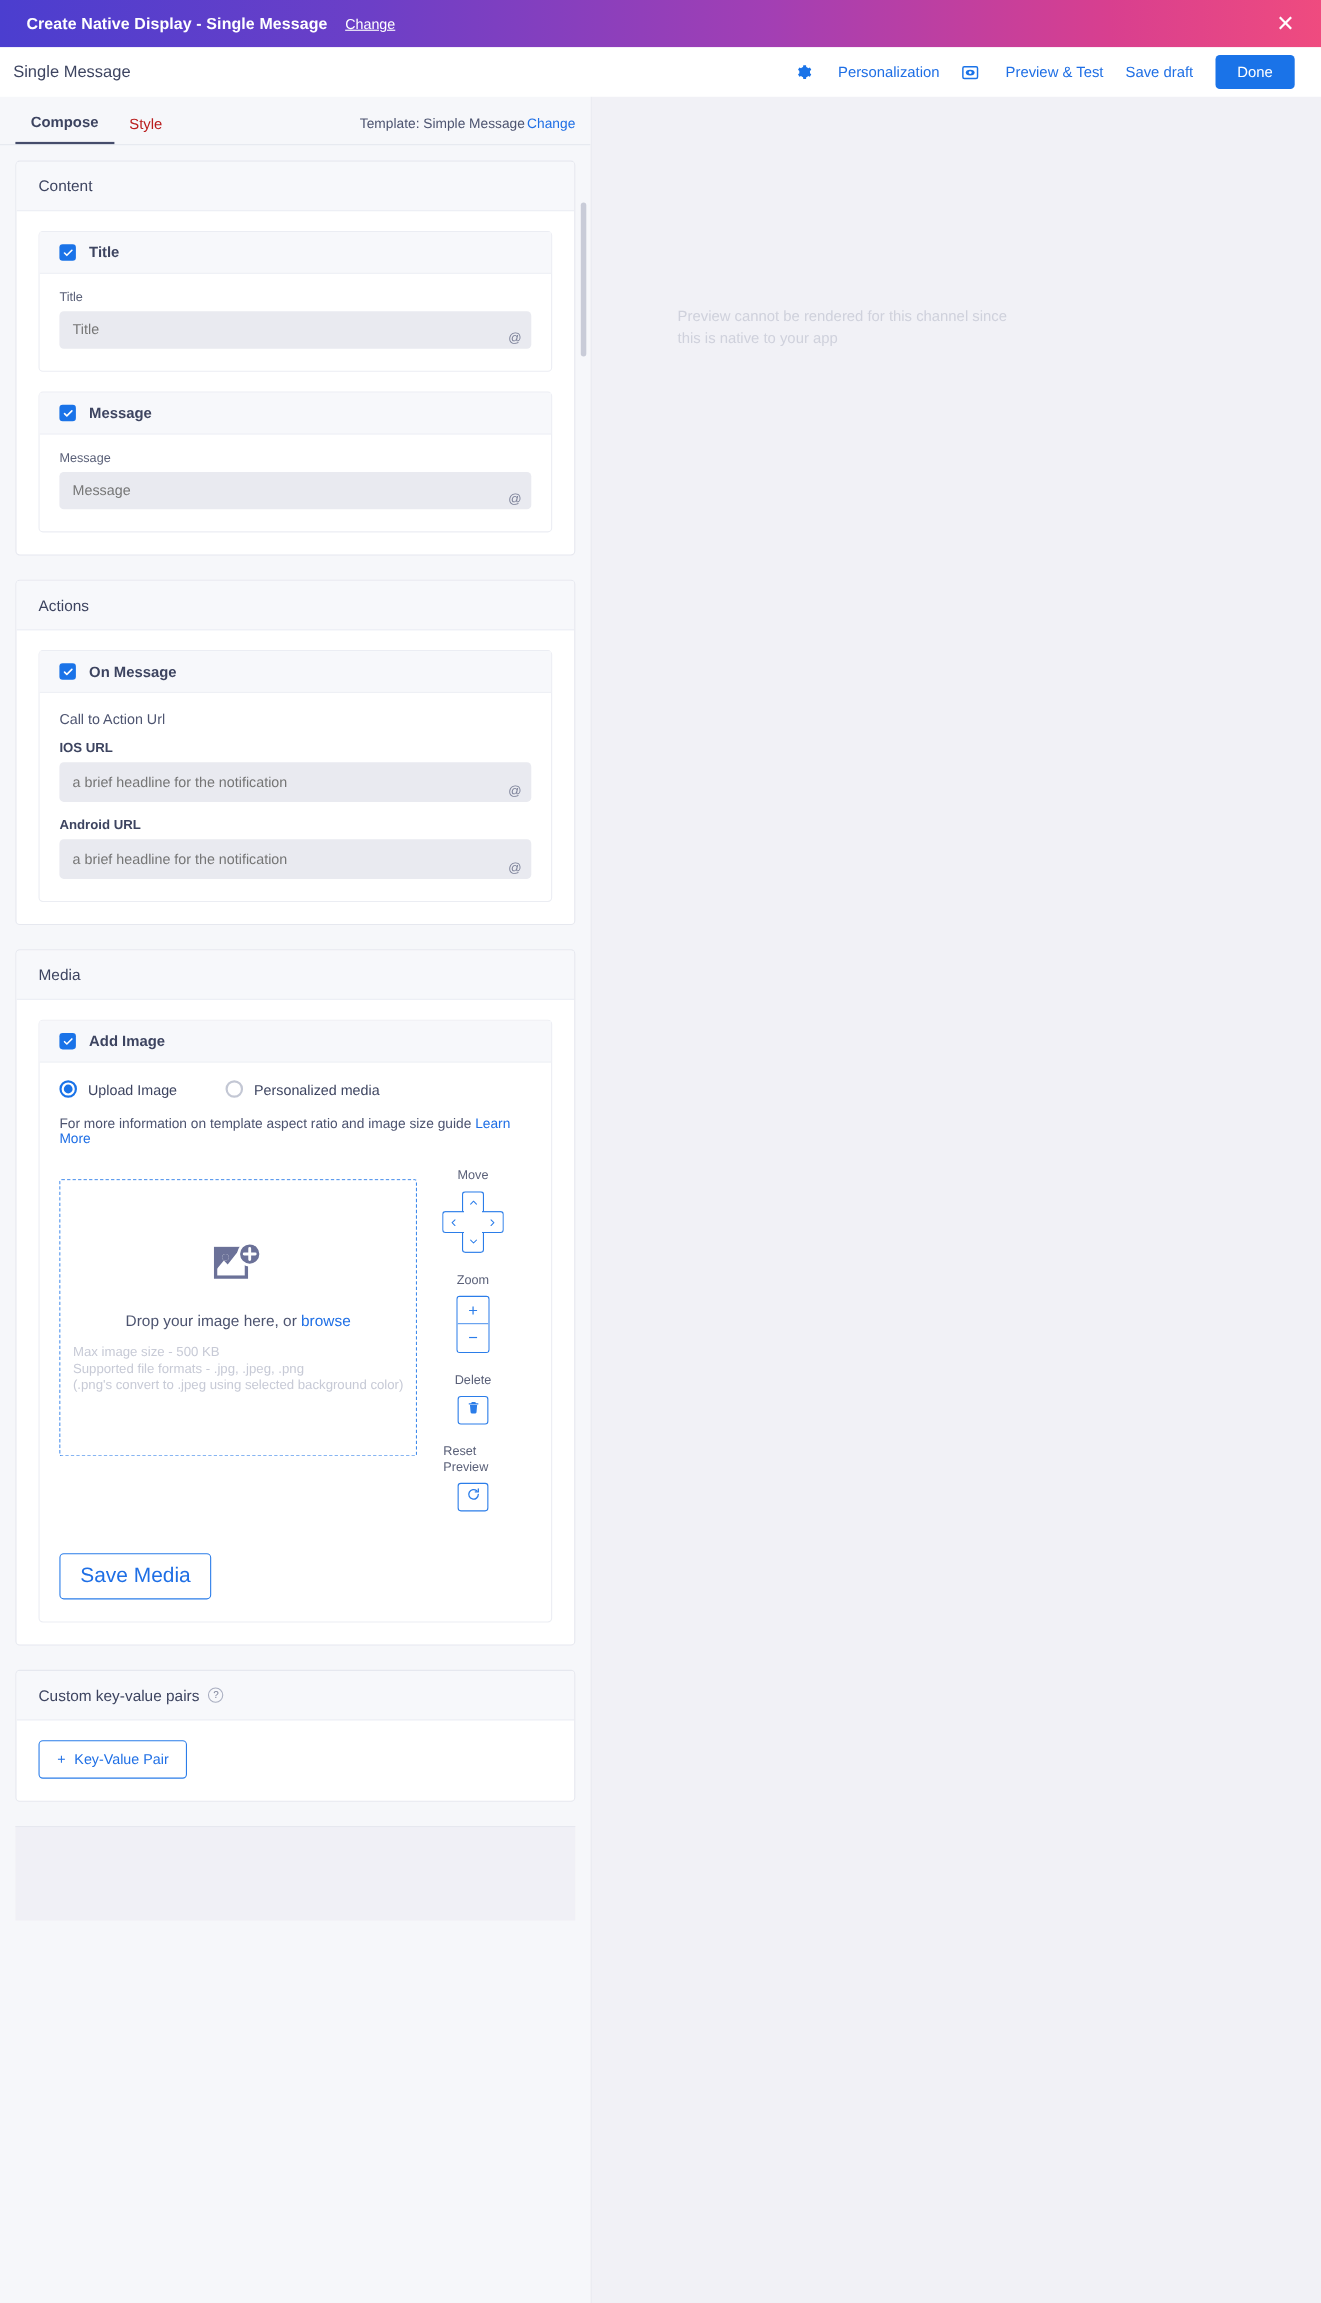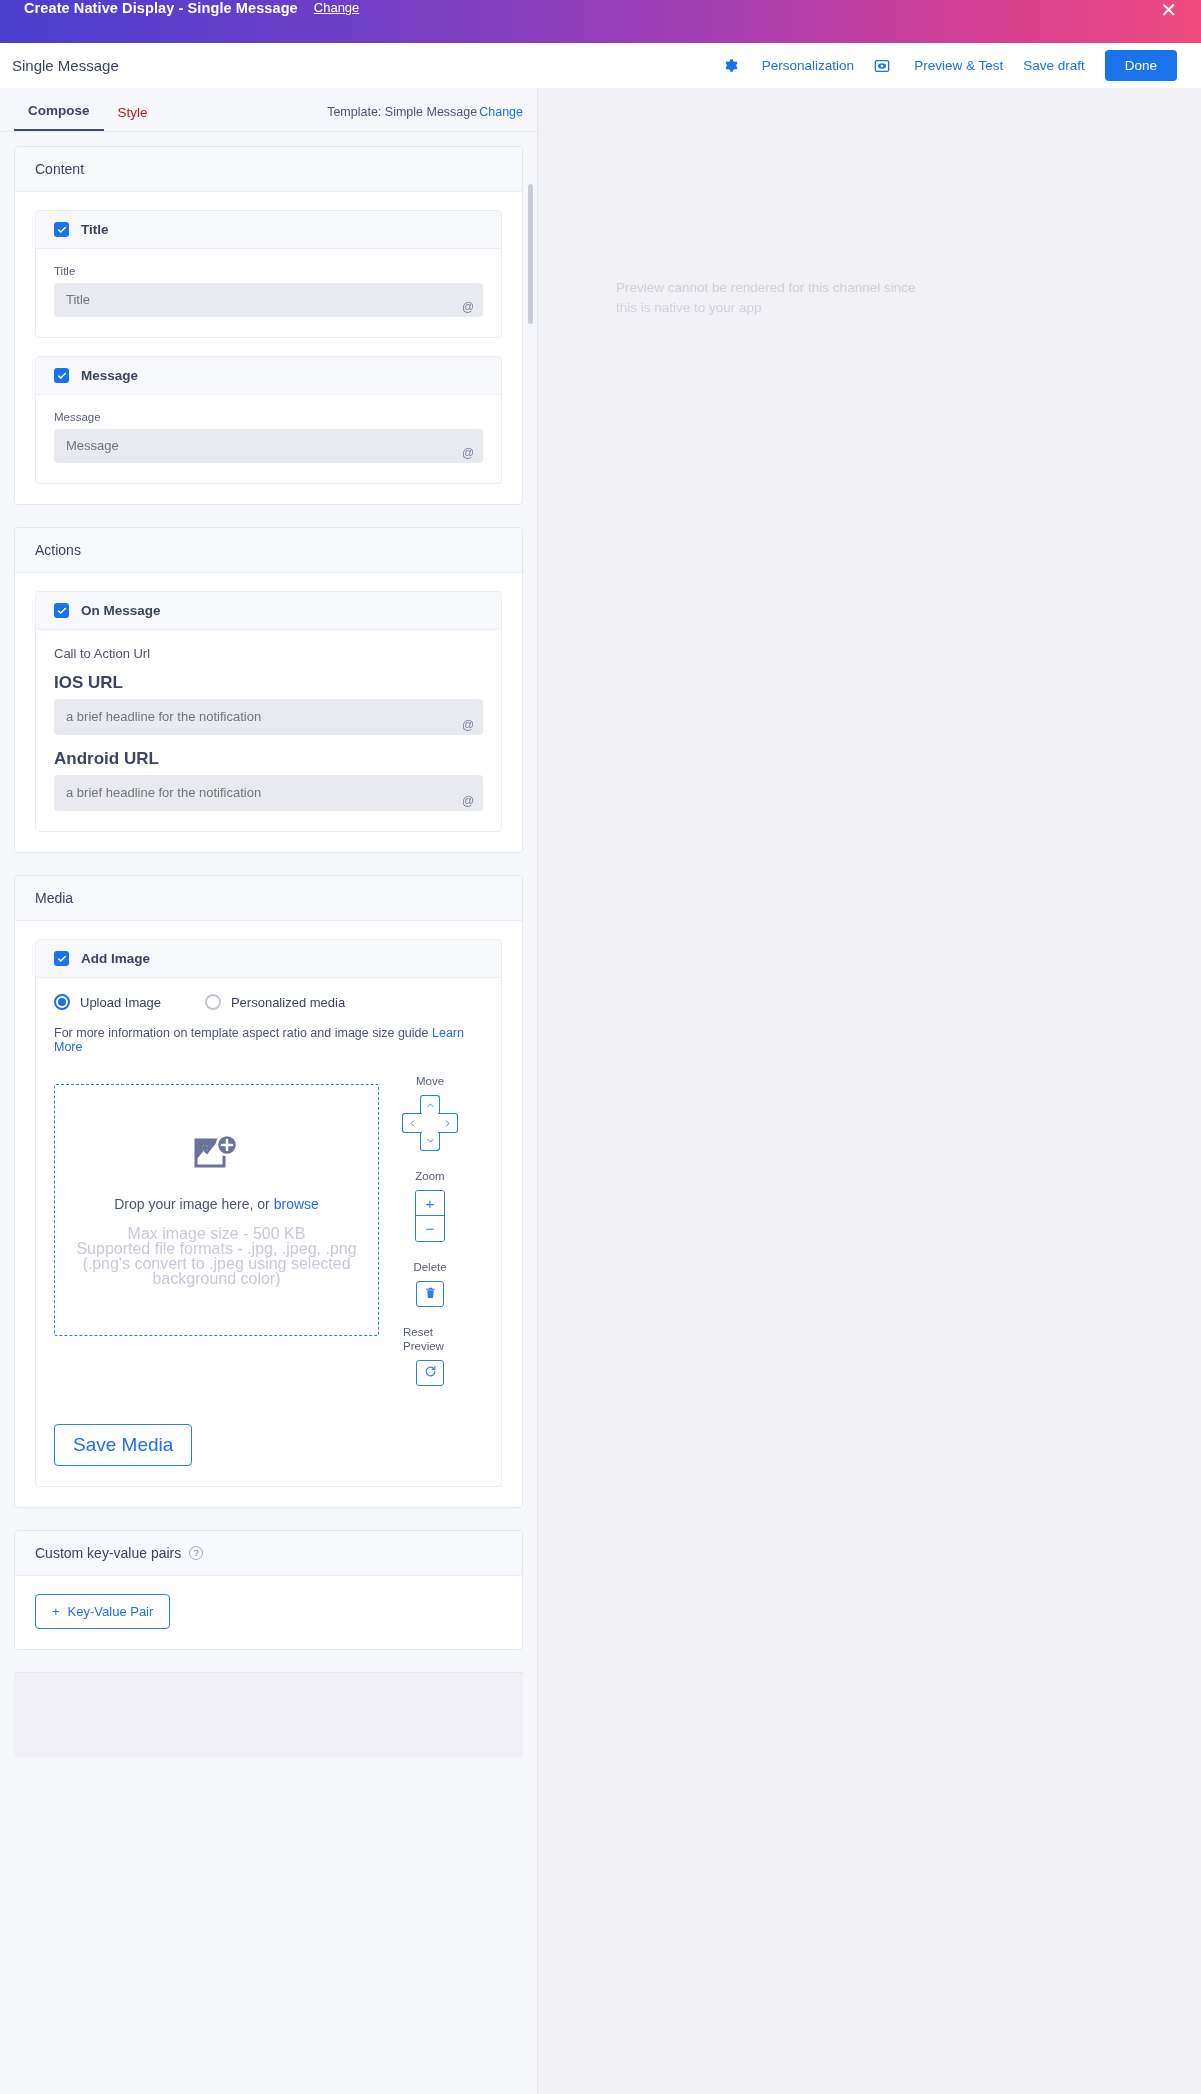--- a/index.html
+++ b/index.html
@@ -16,7 +16,7 @@
   .topbar {
     height: 43px;
     background: linear-gradient(90deg, #4b3ecf 0%, #6c3fc7 28%, #a23fb4 58%, #d83f8f 84%, #ef4b7f 100%);
-    display: flex; padding: 0 24px;
+    display: flex; align-items: center; padding: 0 24px;
     color: #ffffff;
   }
   .topbar-title { font-size: 14.5px; font-weight: bold; letter-spacing: .1px; }

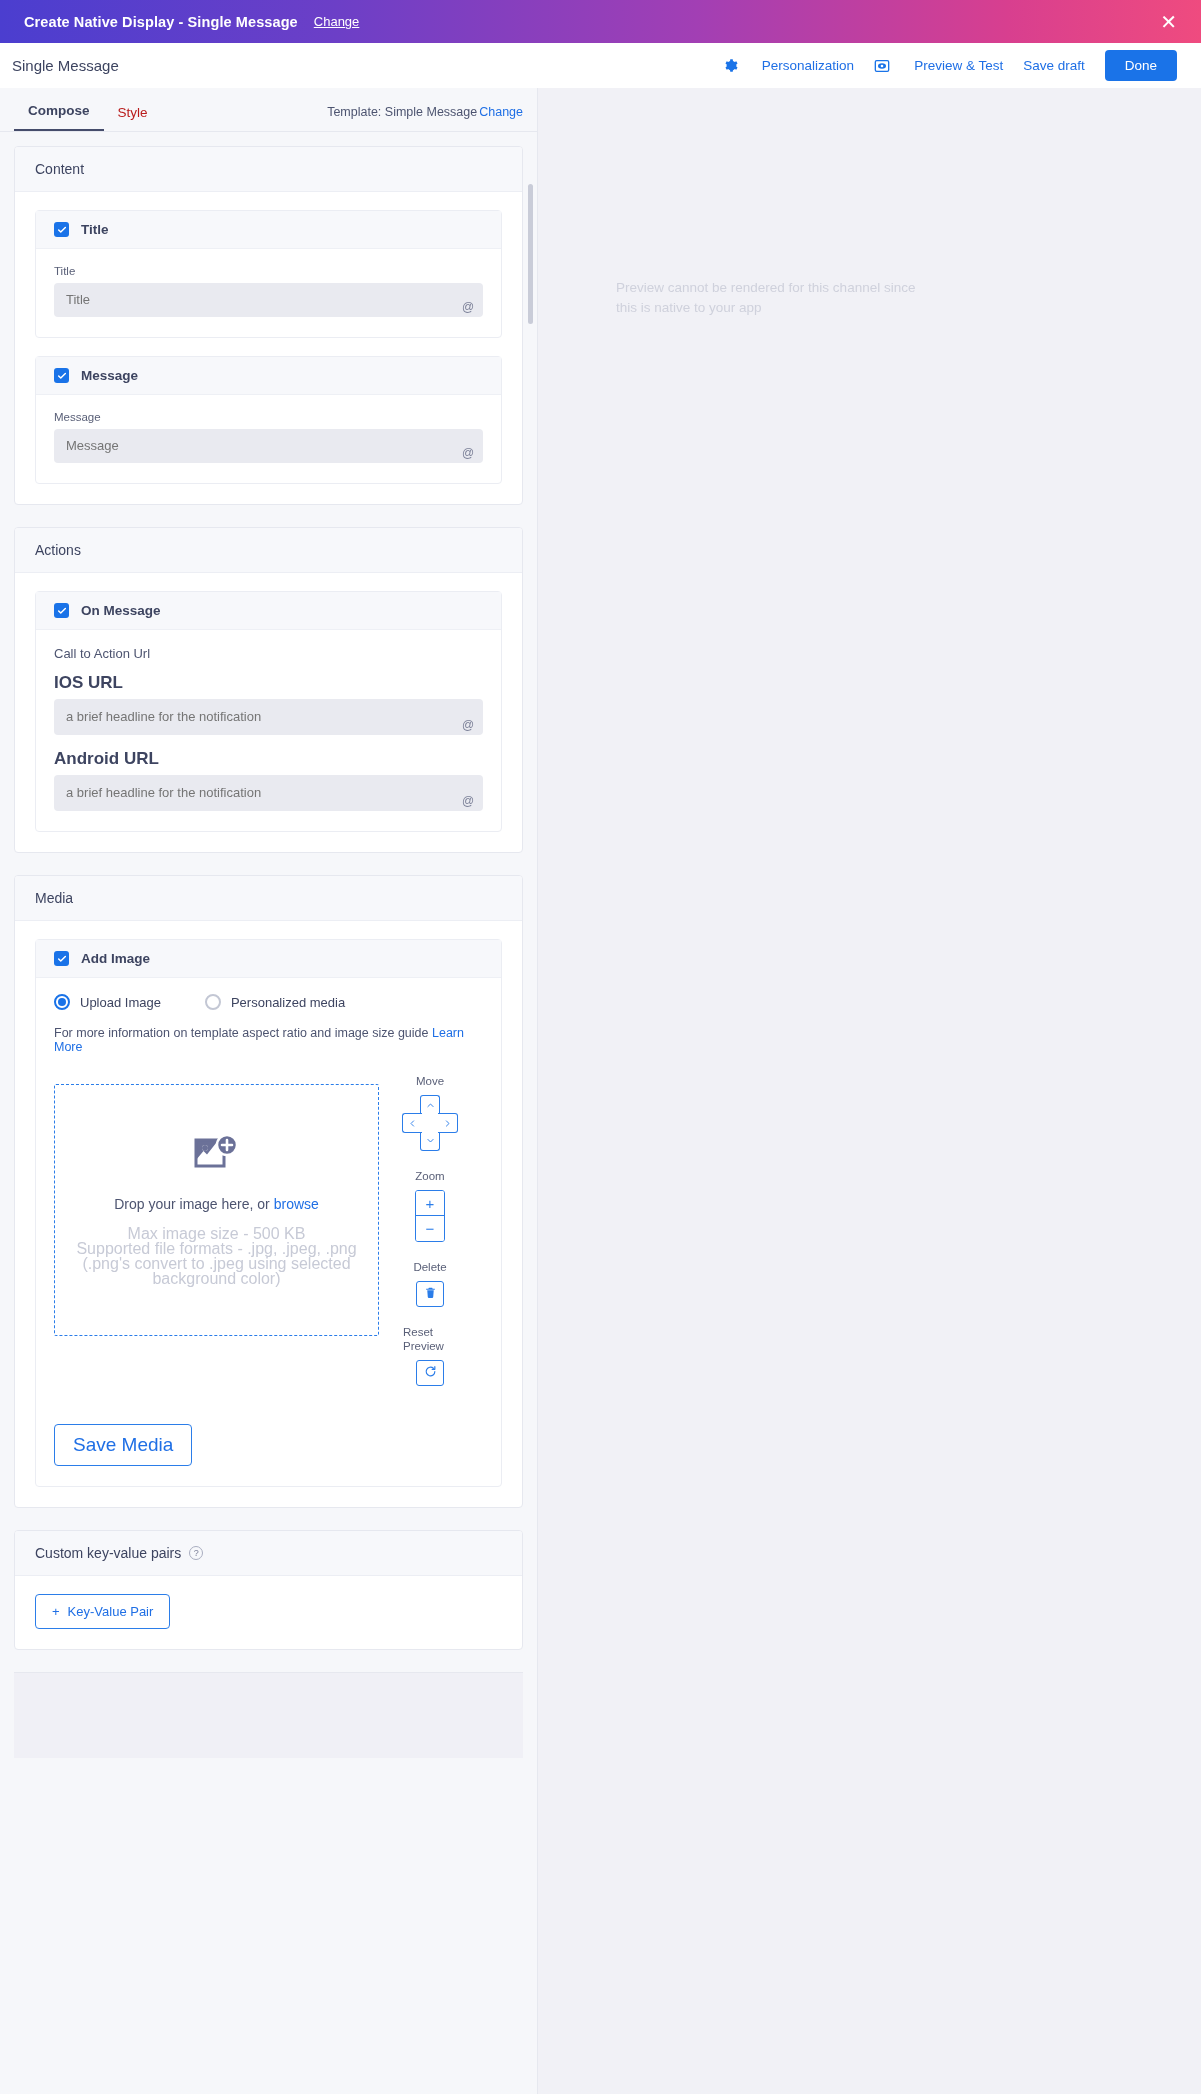--- a/index.html
+++ b/index.html
@@ -119,7 +119,7 @@
   .field { margin-bottom: 14px; }
   .field:last-child { margin-bottom: 0; }
   .field-label { font-size: 11.5px; color: #5a6078; margin-bottom: 6px; display:block; }
-  .field-label.bold { font-weight: bold; font-size: 17px; color:#3d4460; }
+  .field-label.bold { font-weight: bold; font-size: 12px; color:#3d4460; }
   .input-wrap { position: relative; }
   .fake-input {
     background: #e9eaf0; border: none; border-radius: 4px;

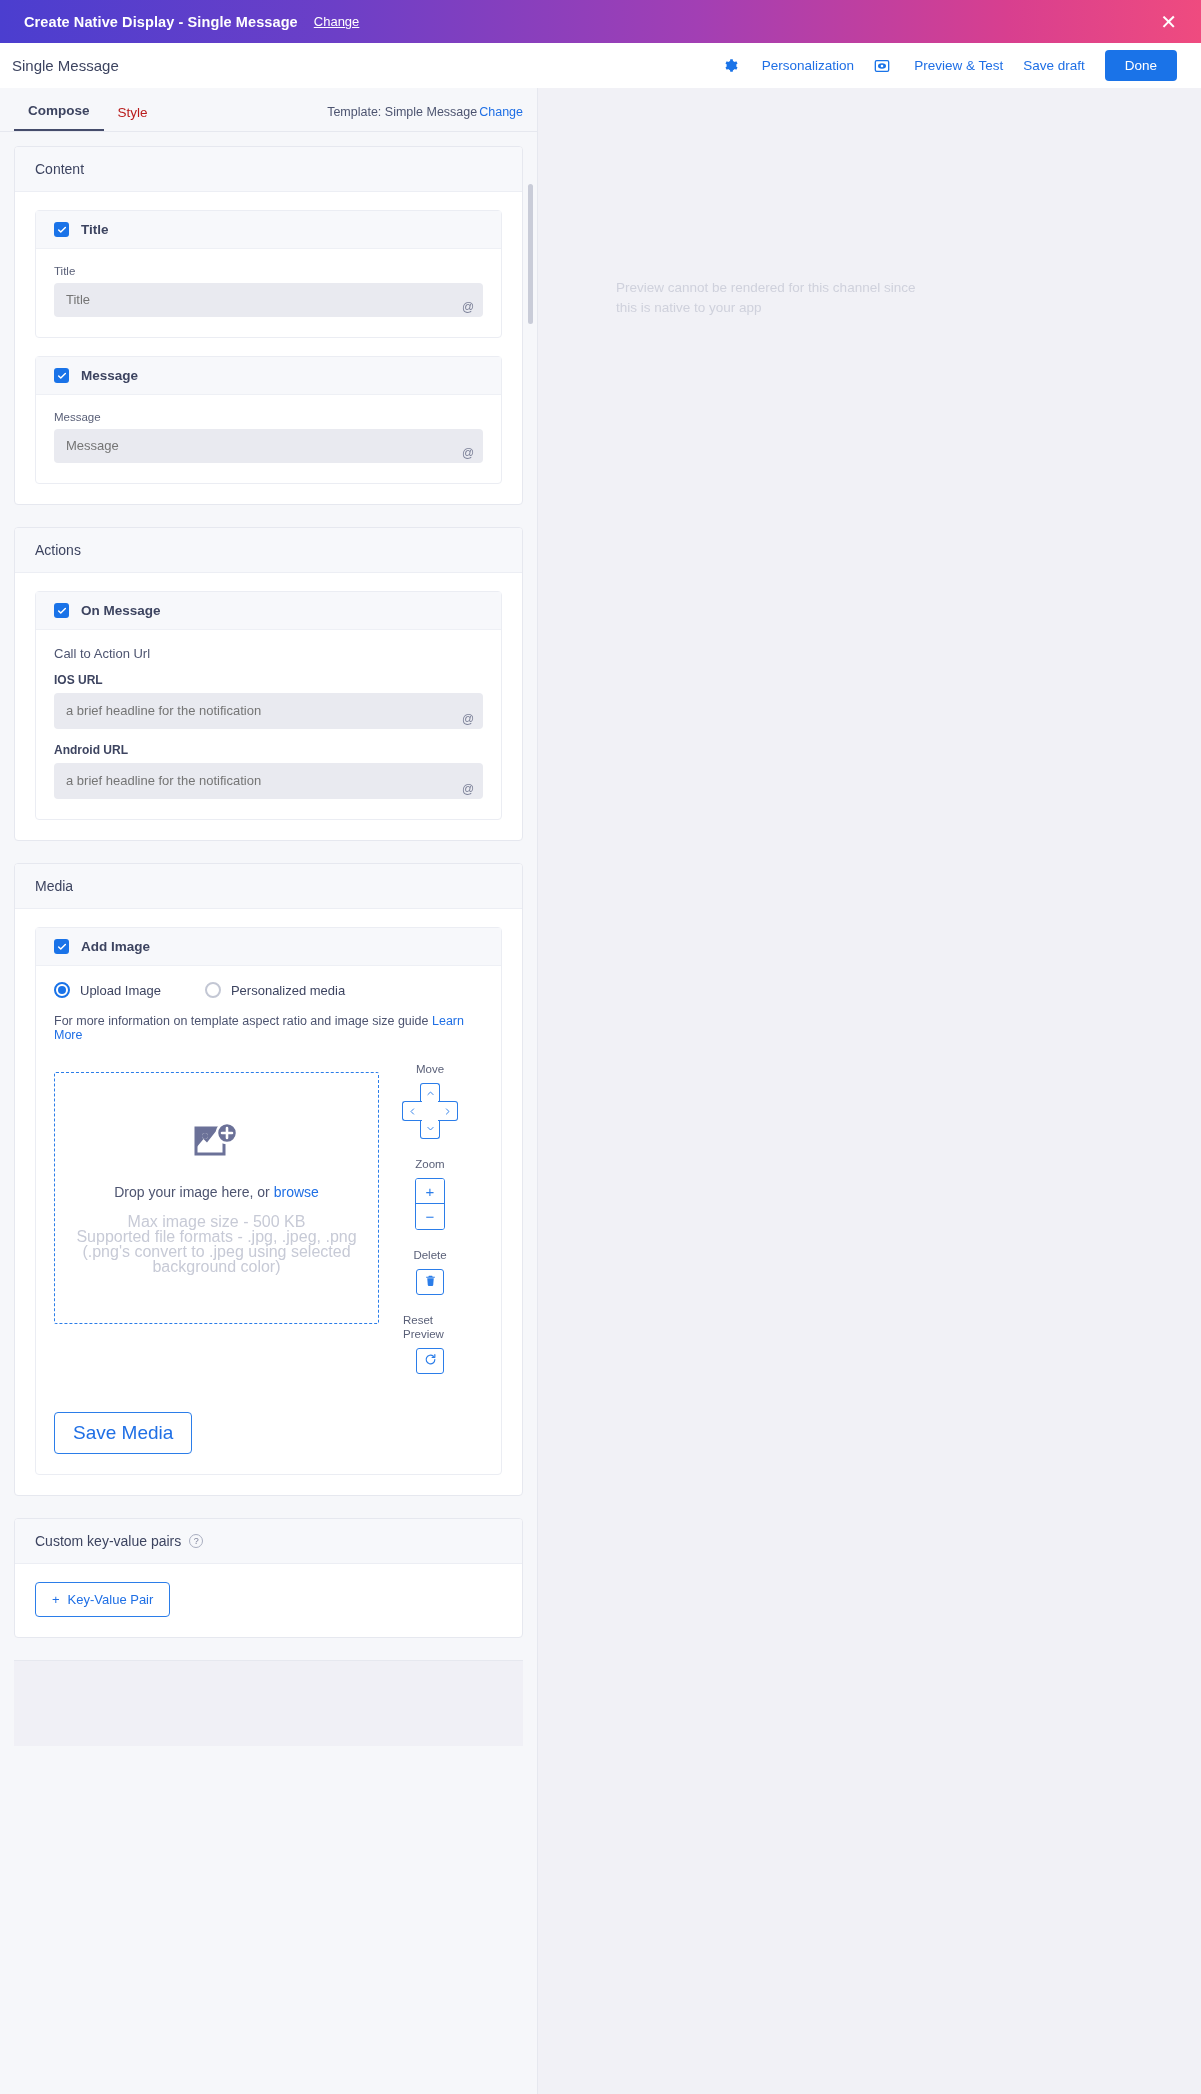--- a/index.html
+++ b/index.html
@@ -159,7 +159,7 @@
   .dz-icon { margin-bottom: 18px; }
   .dz-main { font-size: 14px; color: #4d5470; margin-bottom: 14px; }
   .dz-main .browse { color: #1f6fe5; cursor: pointer; }
-  .dz-sub { font-size: 16px; color: #c7cad6; line-height: 15px; text-align: center; }
+  .dz-sub { font-size: 12px; color: #c7cad6; line-height: 15px; }
 
   .ctrl-col { display: flex; flex-direction: column; align-items: center; padding-top: 6px; }
   .ctrl-label { font-size: 11.5px; color: #5a6078; margin-bottom: 7px; text-align: center; line-height:14px; }

